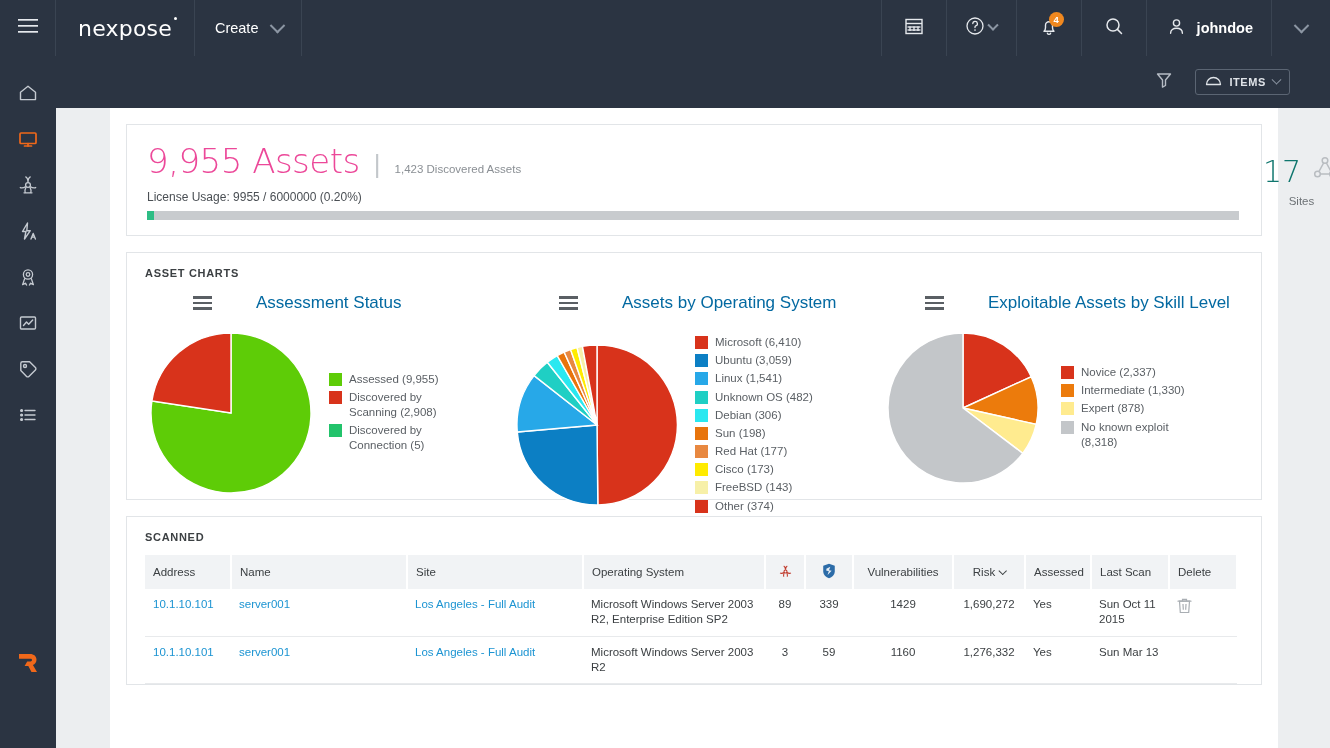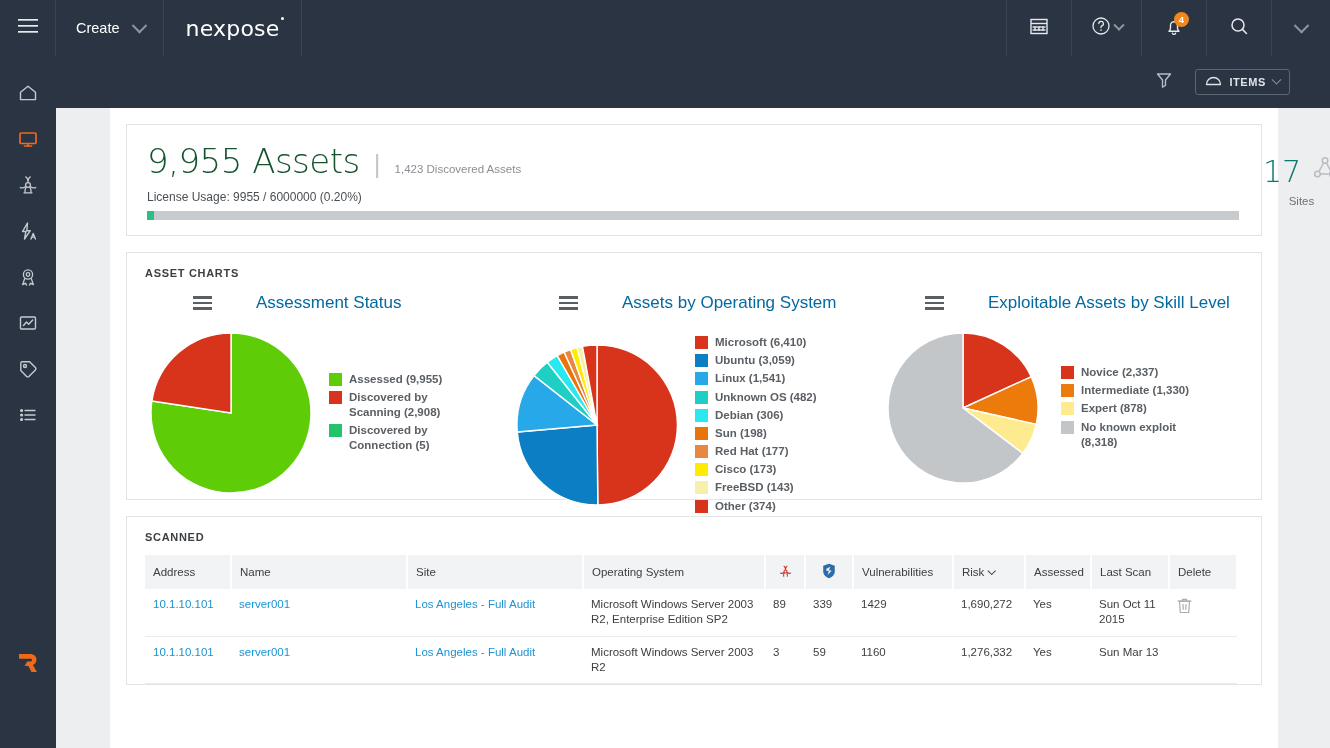--- a/index.html
+++ b/index.html
@@ -145,12 +145,12 @@
         </svg>
     </span>
   </div>
+  <div class="tb-cell tb-logo">
+    <span class="logo-text"><span>nexpose</span><i class="logo-dot"></i></span>
+  </div>
   <div class="tb-cell tb-create">
     <span class="lbl">Create</span>
     <span class="chev"></span>
-  </div>
-  <div class="tb-cell tb-logo">
-    <span class="logo-text"><span>nexpose</span><i class="logo-dot"></i></span>
   </div>
   <div class="tb-spacer"></div>
 

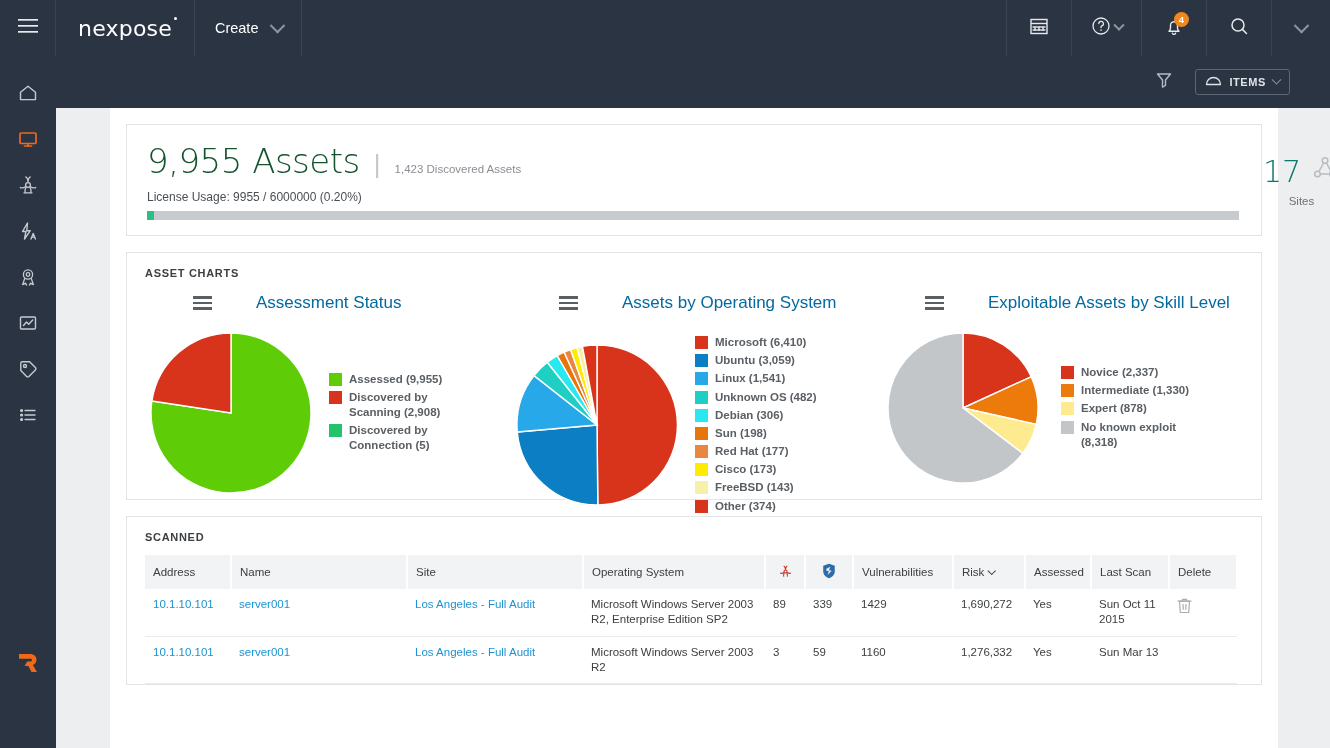--- a/index.html
+++ b/index.html
@@ -193,6 +193,15 @@
           <line x1="13.4" y1="13.4" x2="17.5" y2="17.5" stroke-linecap="round"></line>
       </svg>
     </span>
+  </div>
+  <div class="tb-cell tb-user">
+    <span>
+      <svg width="19" height="19" viewBox="0 0 19 19" fill="none" stroke="#e6e9ed" stroke-width="1.4">
+        <circle cx="9.5" cy="6" r="3.1"></circle>
+          <path d="M3.6 16.2c0-3.2 2.6-4.9 5.9-4.9s5.9 1.7 5.9 4.9" stroke-linecap="round"></path>
+      </svg>
+    </span>
+    <span class="uname">johndoe</span>
   </div>
   <div class="tb-cell tb-caret-cell">
     <span class="chev"></span>

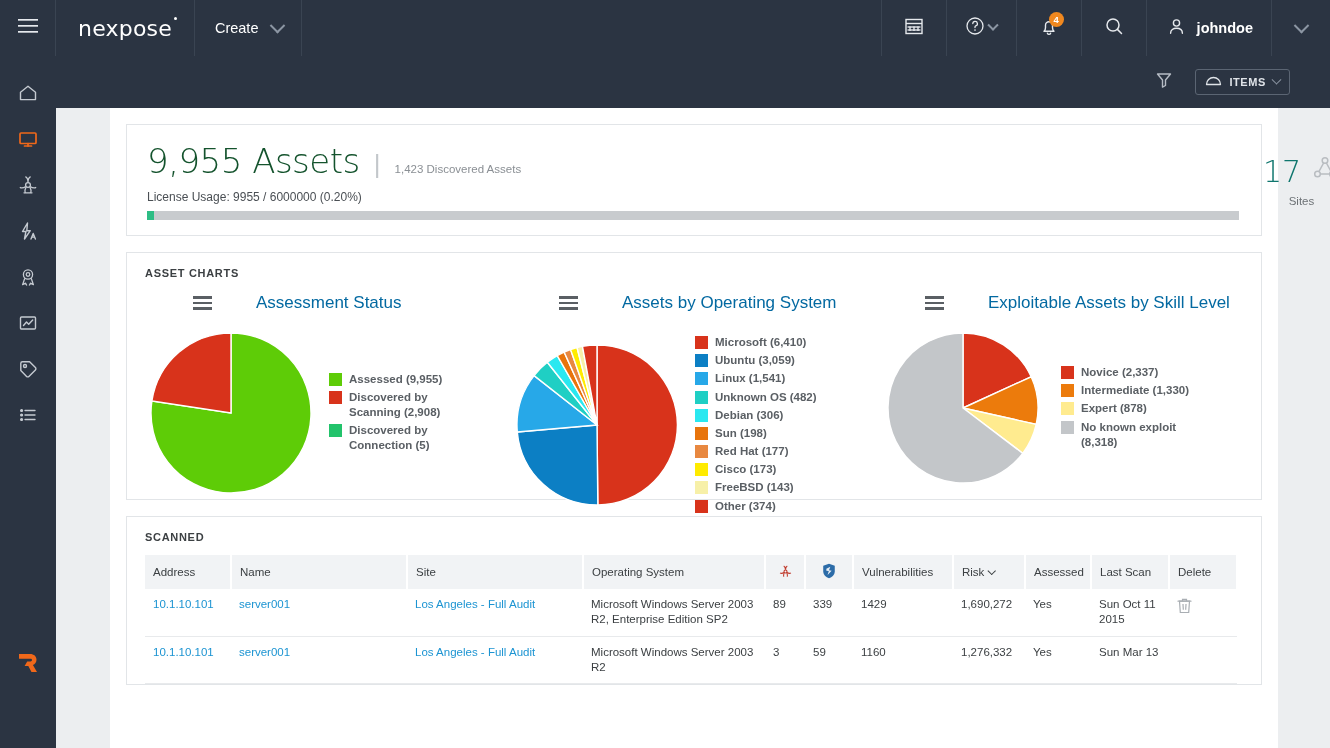--- a/index.html
+++ b/index.html
@@ -82,7 +82,7 @@
   .summary { height: 112px; display: flex; align-items: center; padding: 0 20px; }
   .sum-left { flex: 1; }
   .sum-title-row { display: flex; align-items: baseline; gap: 14px; }
-  .sum-count { font-size: 34px; font-weight: 300; color: #14532d; letter-spacing: -.5px;
+  .sum-count { font-size: 34px; font-weight: 300; color: #ec4899; letter-spacing: -.5px;
                font-family: "DejaVu Sans", sans-serif; }
   .sum-div { color: #c3c7cb; font-size: 26px; font-weight: 300; }
   .sum-sub { font-size: 11.5px; color: #8a8f94; }

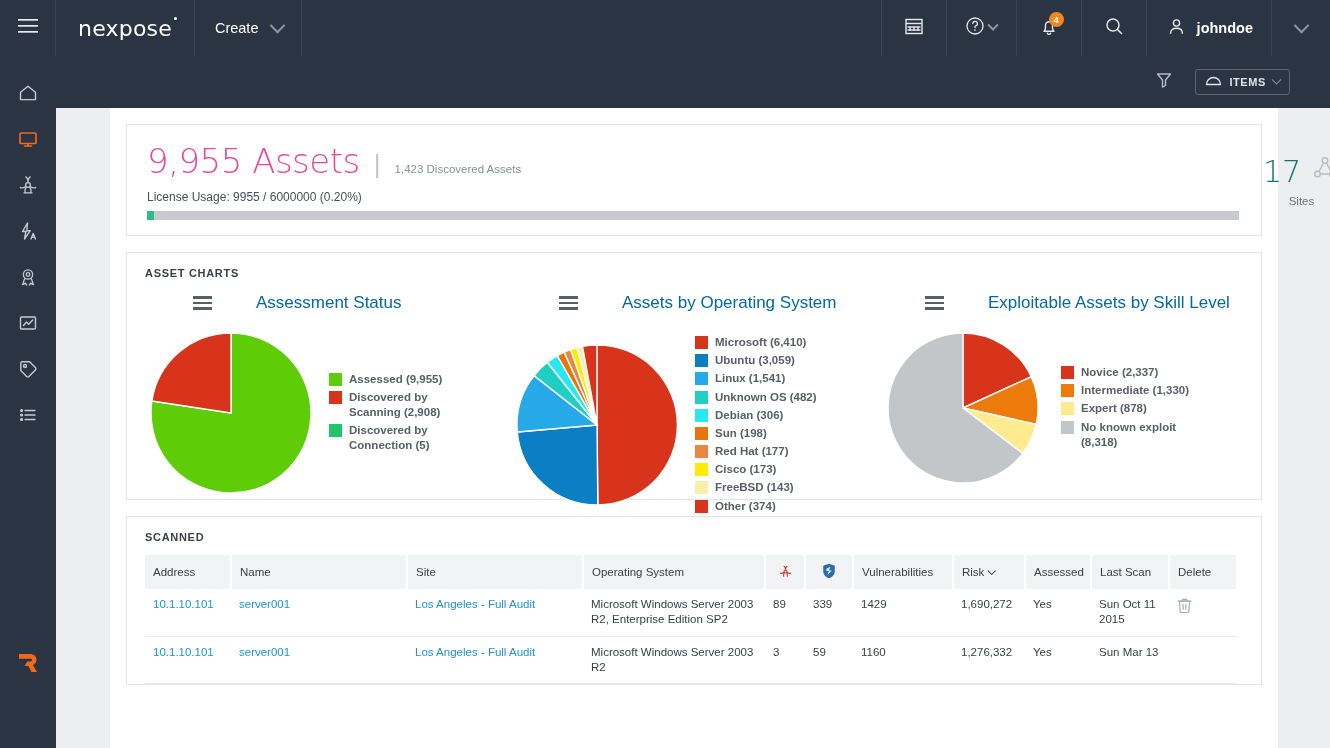--- a/index.html
+++ b/index.html
@@ -108,7 +108,7 @@
   .chart-body { display: flex; align-items: center; margin-top: 20px; }
   .pie-wrap { width: 172px; display: flex; justify-content: center; }
   .legend { padding-left: 12px; padding-top: 2px; }
-  .legend-item { display: flex; align-items: flex-start; gap: 7px; margin-bottom: 3px; font-weight: bold; }
+  .legend-item { display: flex; align-items: flex-start; gap: 7px; margin-bottom: 3px; }
   .sw { width: 13px; height: 13px; flex: 0 0 13px; margin-top: 1px; }
   .lg-txt { font-size: 11.5px; color: #5a5f64; line-height: 1.32; max-width: 118px; }
 

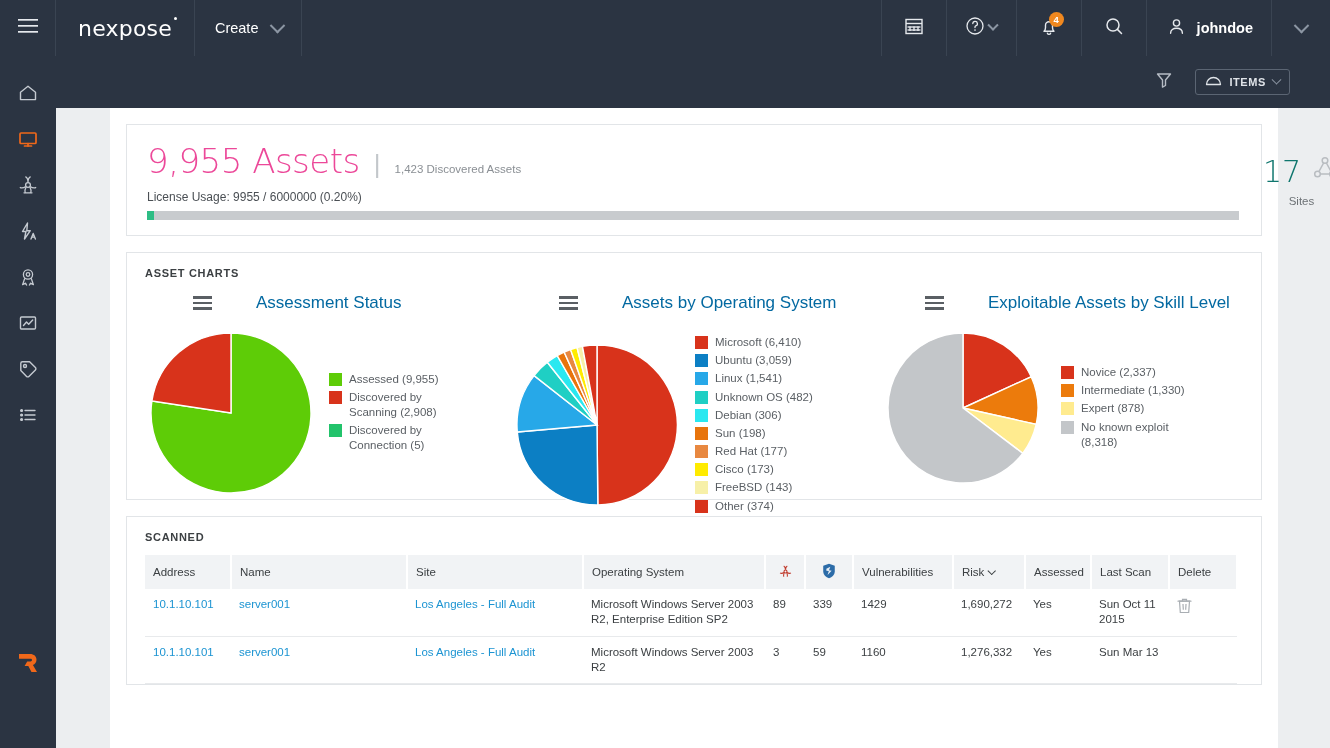--- a/index.html
+++ b/index.html
@@ -124,7 +124,7 @@
        border-bottom: 1px solid #e8eaec; line-height: 1.33; }
   td.link, th.num, td.num { }
   .link { color: #1c94d2; }
-  th.num, td.num { text-align: left; }
+  th.num, td.num { text-align: center; }
   th.ctr, td.ctr { text-align: center; }
   .sort-caret { display: inline-block; width: 6px; height: 6px;
     border-right: 1.7px solid #3c4043; border-bottom: 1.7px solid #3c4043;

